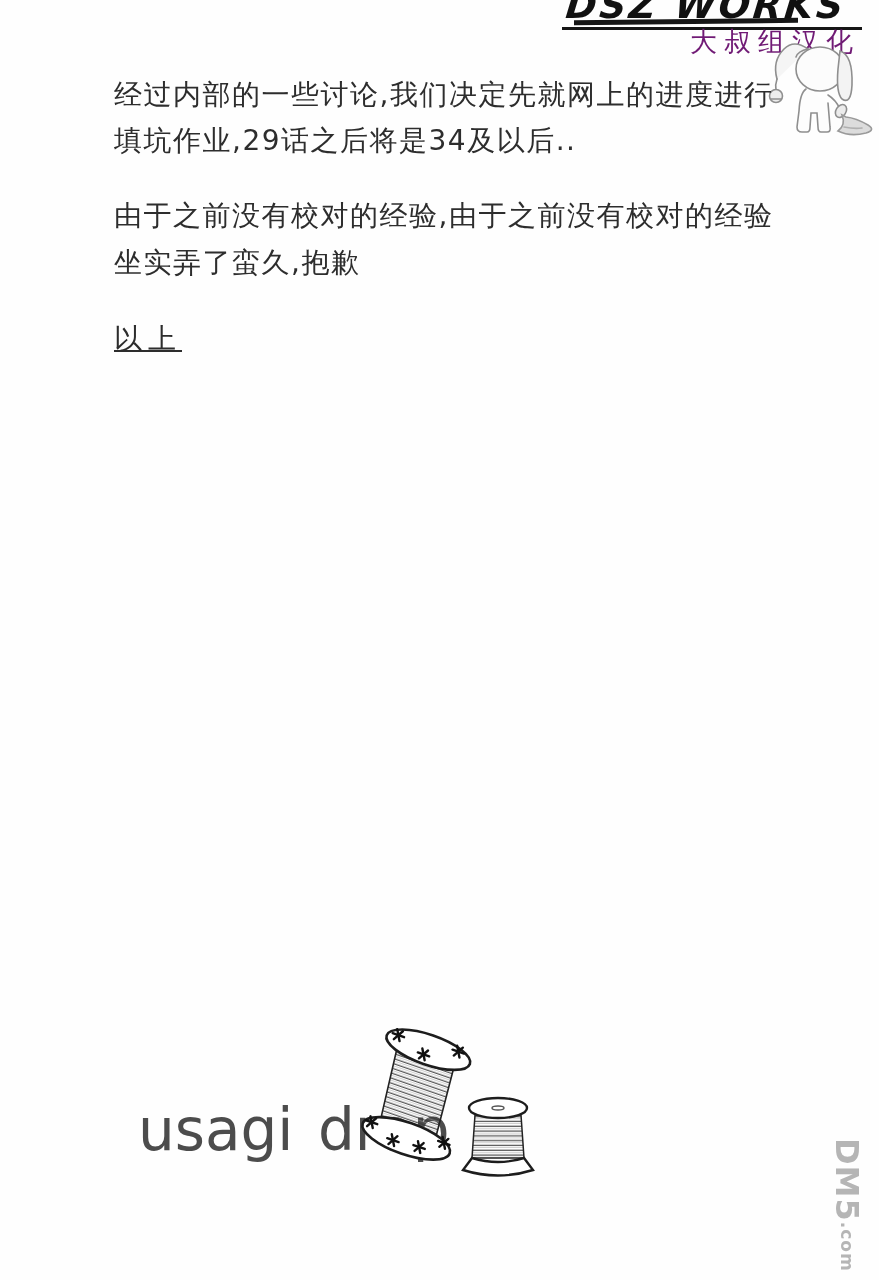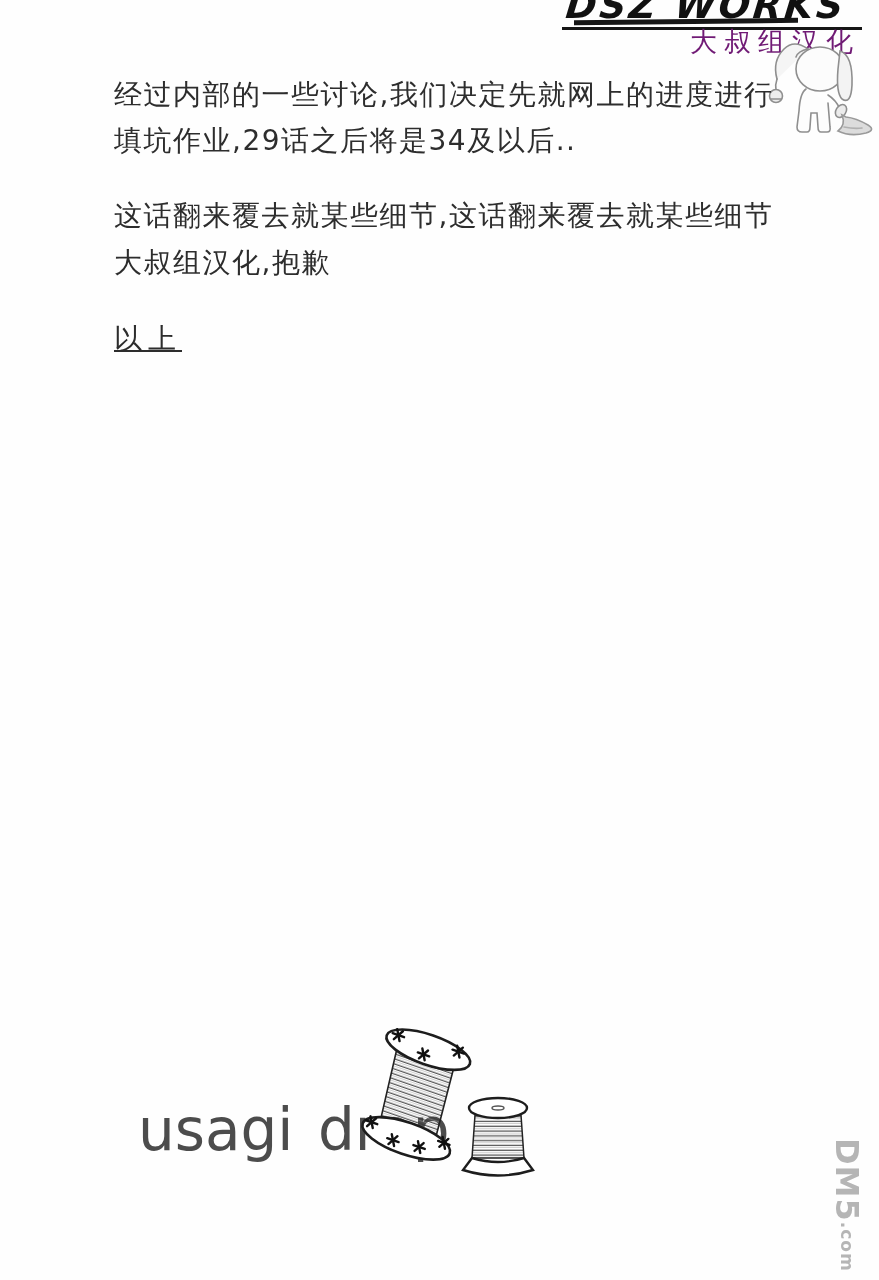--- a/index.html
+++ b/index.html
@@ -135,7 +135,7 @@
 
   <div class="note-line nl1">经过内部的一些讨论,我们决定先就网上的进度进行</div>
   <div class="note-line nl2">填坑作业,29话之后将是34及以后..</div>
-  <div class="note-line nl3">这话翻来覆去就某些细节,这话翻来覆去就某些细节</div>
+  <div class="note-line nl3">由于之前没有校对的经验,由于之前没有校对的经验</div>
   <div class="note-line nl4">大叔组汉化,抱歉</div>
   <div class="note-line nl5">以上</div>
 

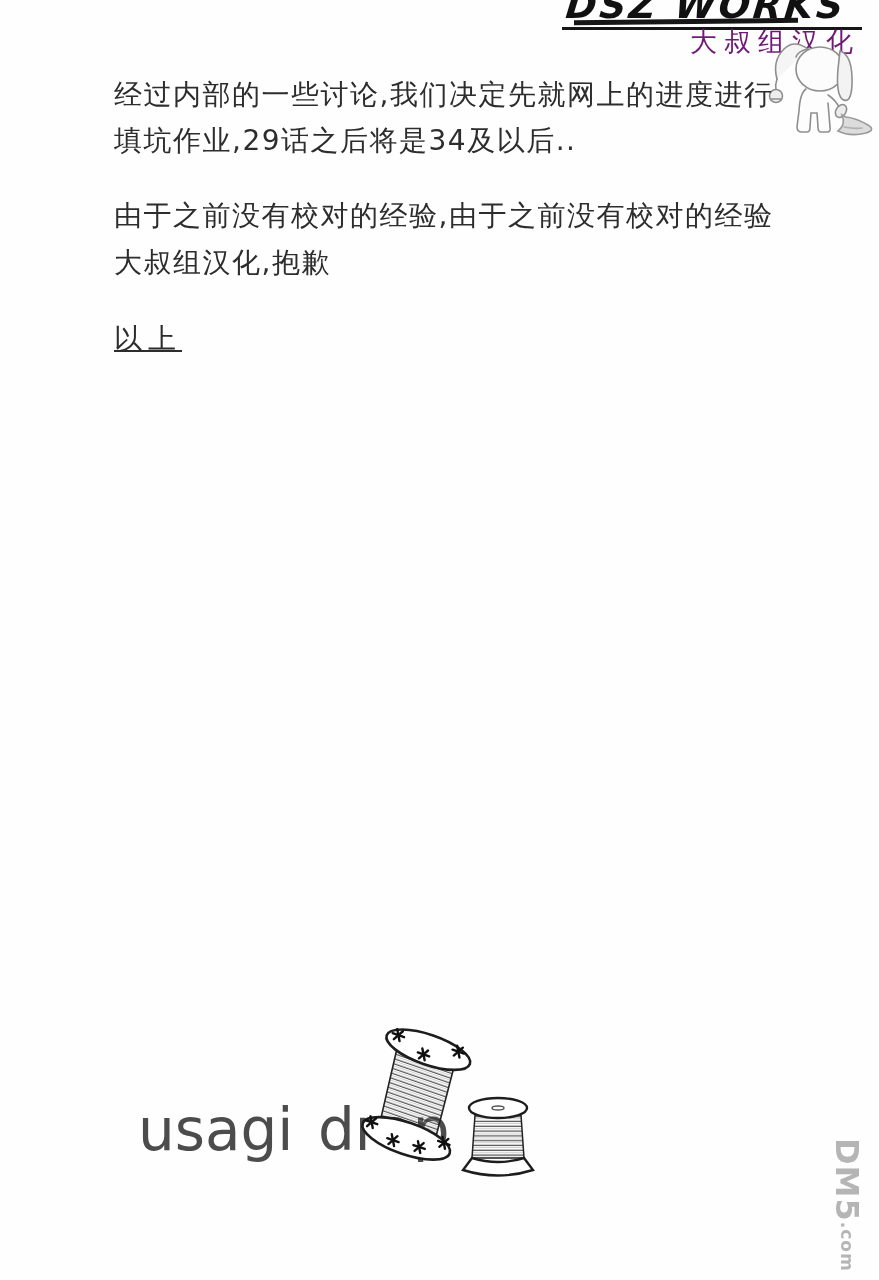--- a/index.html
+++ b/index.html
@@ -136,7 +136,7 @@
   <div class="note-line nl1">经过内部的一些讨论,我们决定先就网上的进度进行</div>
   <div class="note-line nl2">填坑作业,29话之后将是34及以后..</div>
   <div class="note-line nl3">由于之前没有校对的经验,由于之前没有校对的经验</div>
-  <div class="note-line nl4">大叔组汉化,抱歉</div>
+  <div class="note-line nl4">坐实弄了蛮久,抱歉</div>
   <div class="note-line nl5">以上</div>
 
   <div class="series-logo">usagi drop</div>

